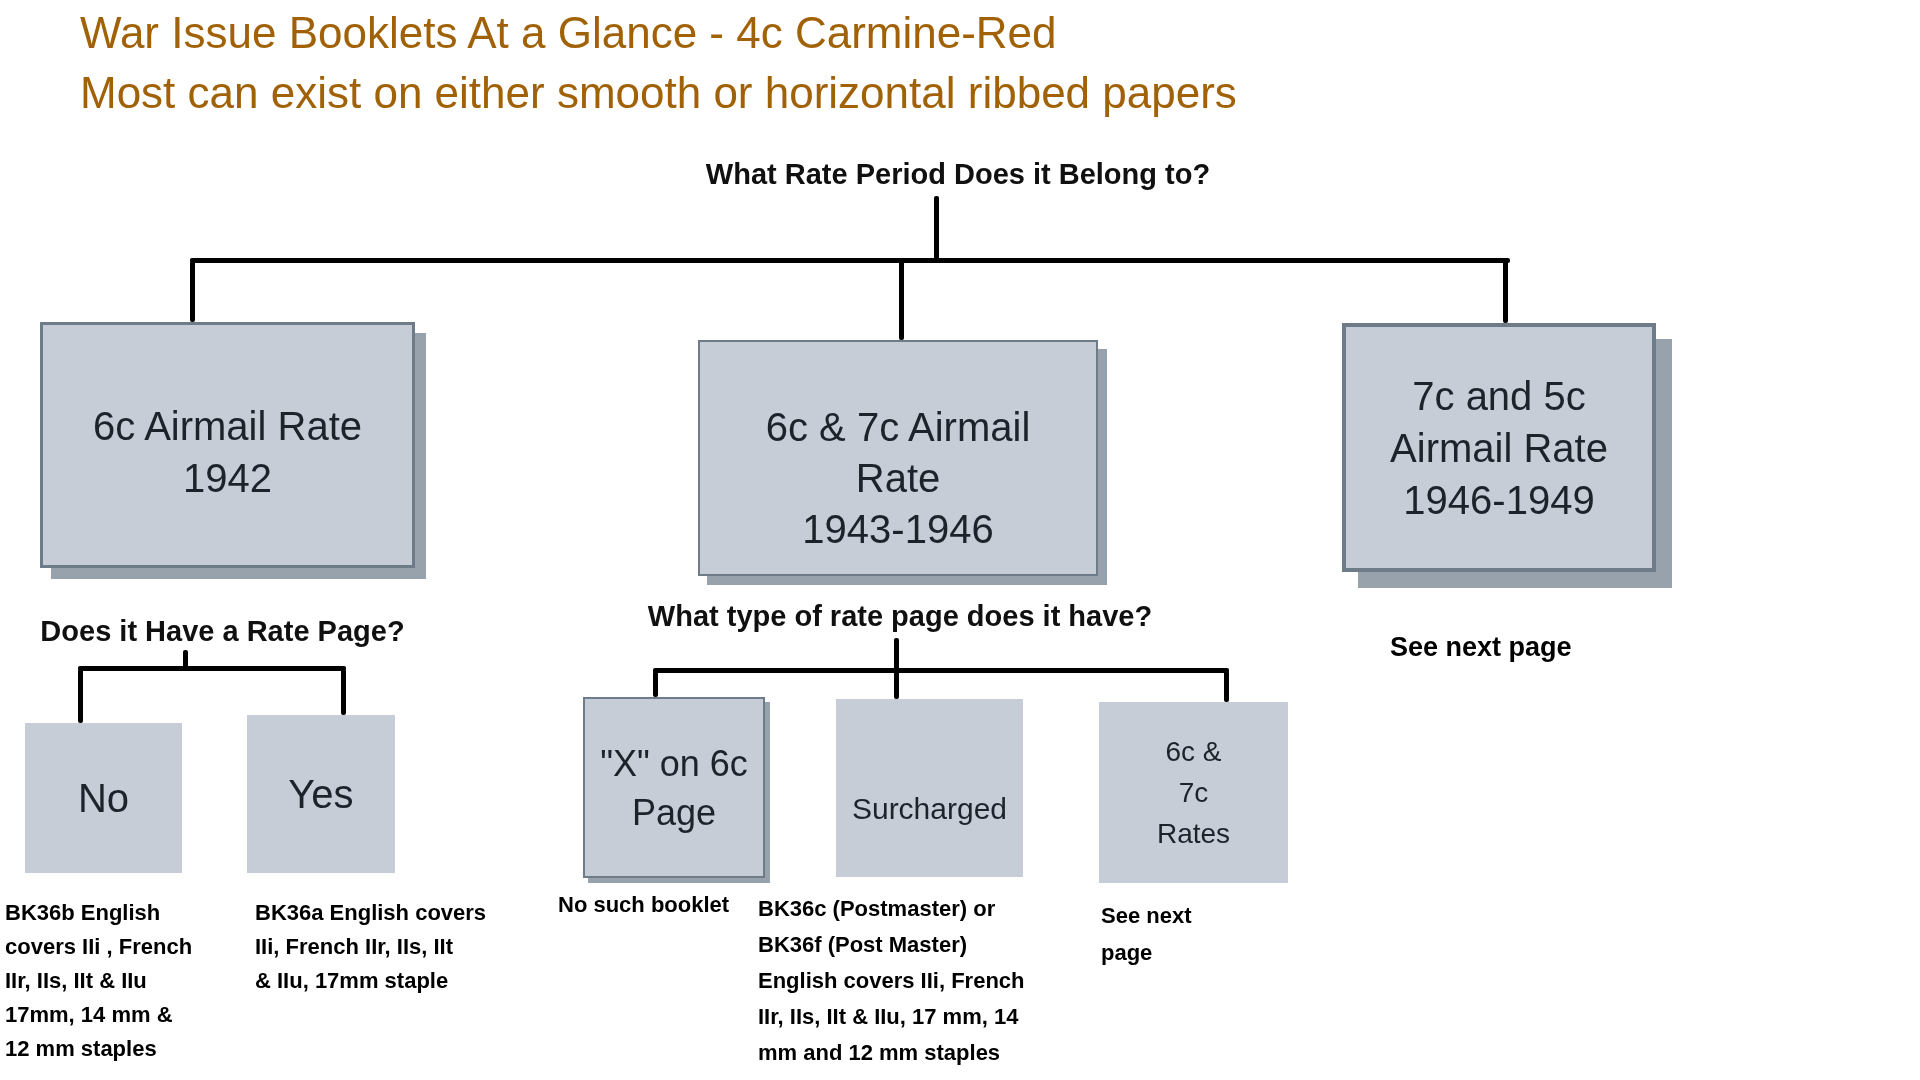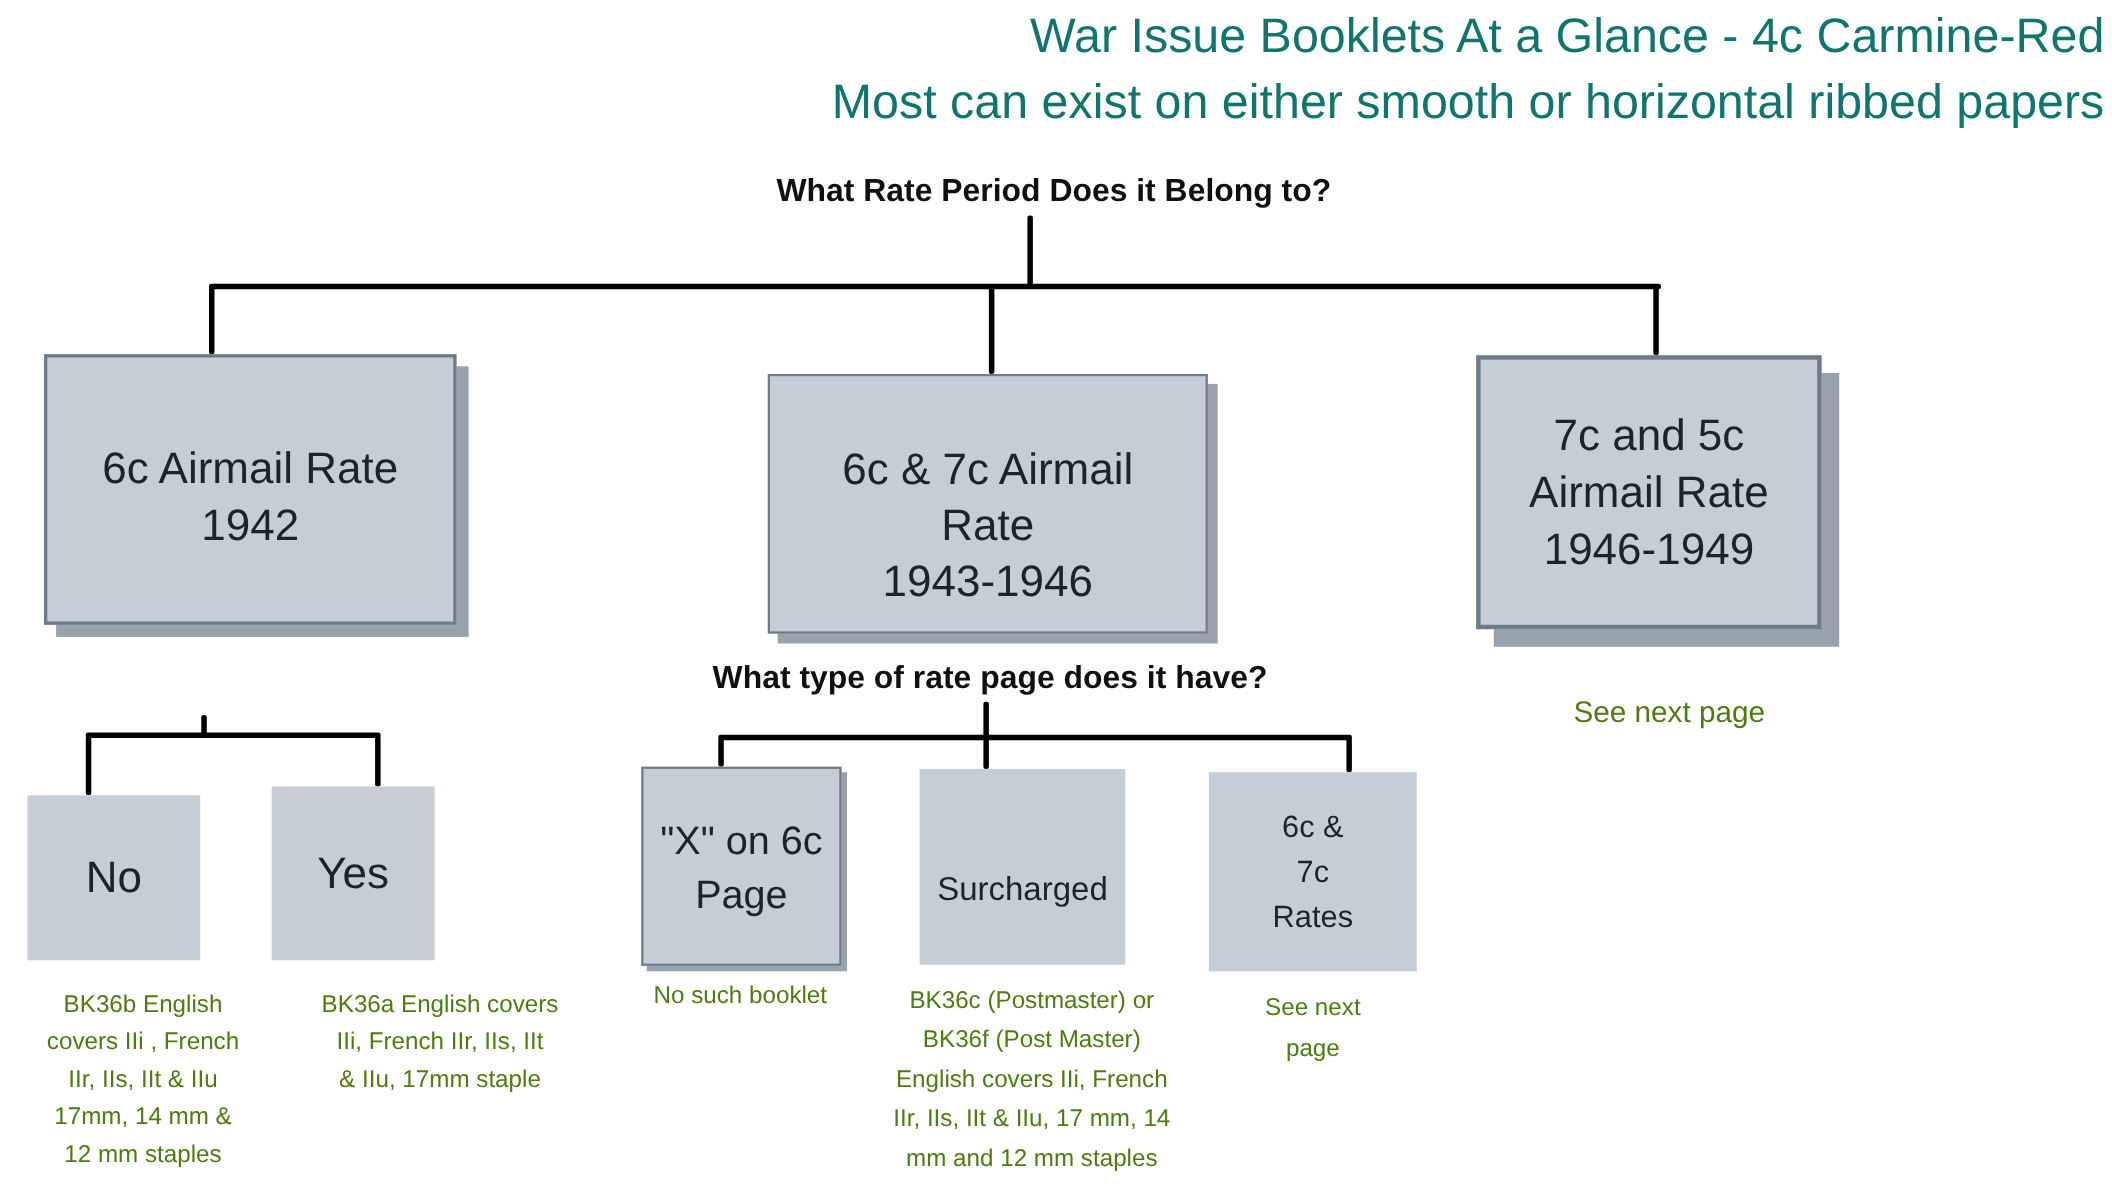--- a/index.html
+++ b/index.html
@@ -19,10 +19,10 @@
   }
   .abs { position: absolute; }
   .title-line {
-    left: 93px; width: 1820px;
-    text-align: right;
+    left: 80px; width: 1820px;
+    text-align: left;
     font-size: 44px;
-    color: #0f766e;
+    color: #a16207;
     white-space: nowrap;
   }
   .question {

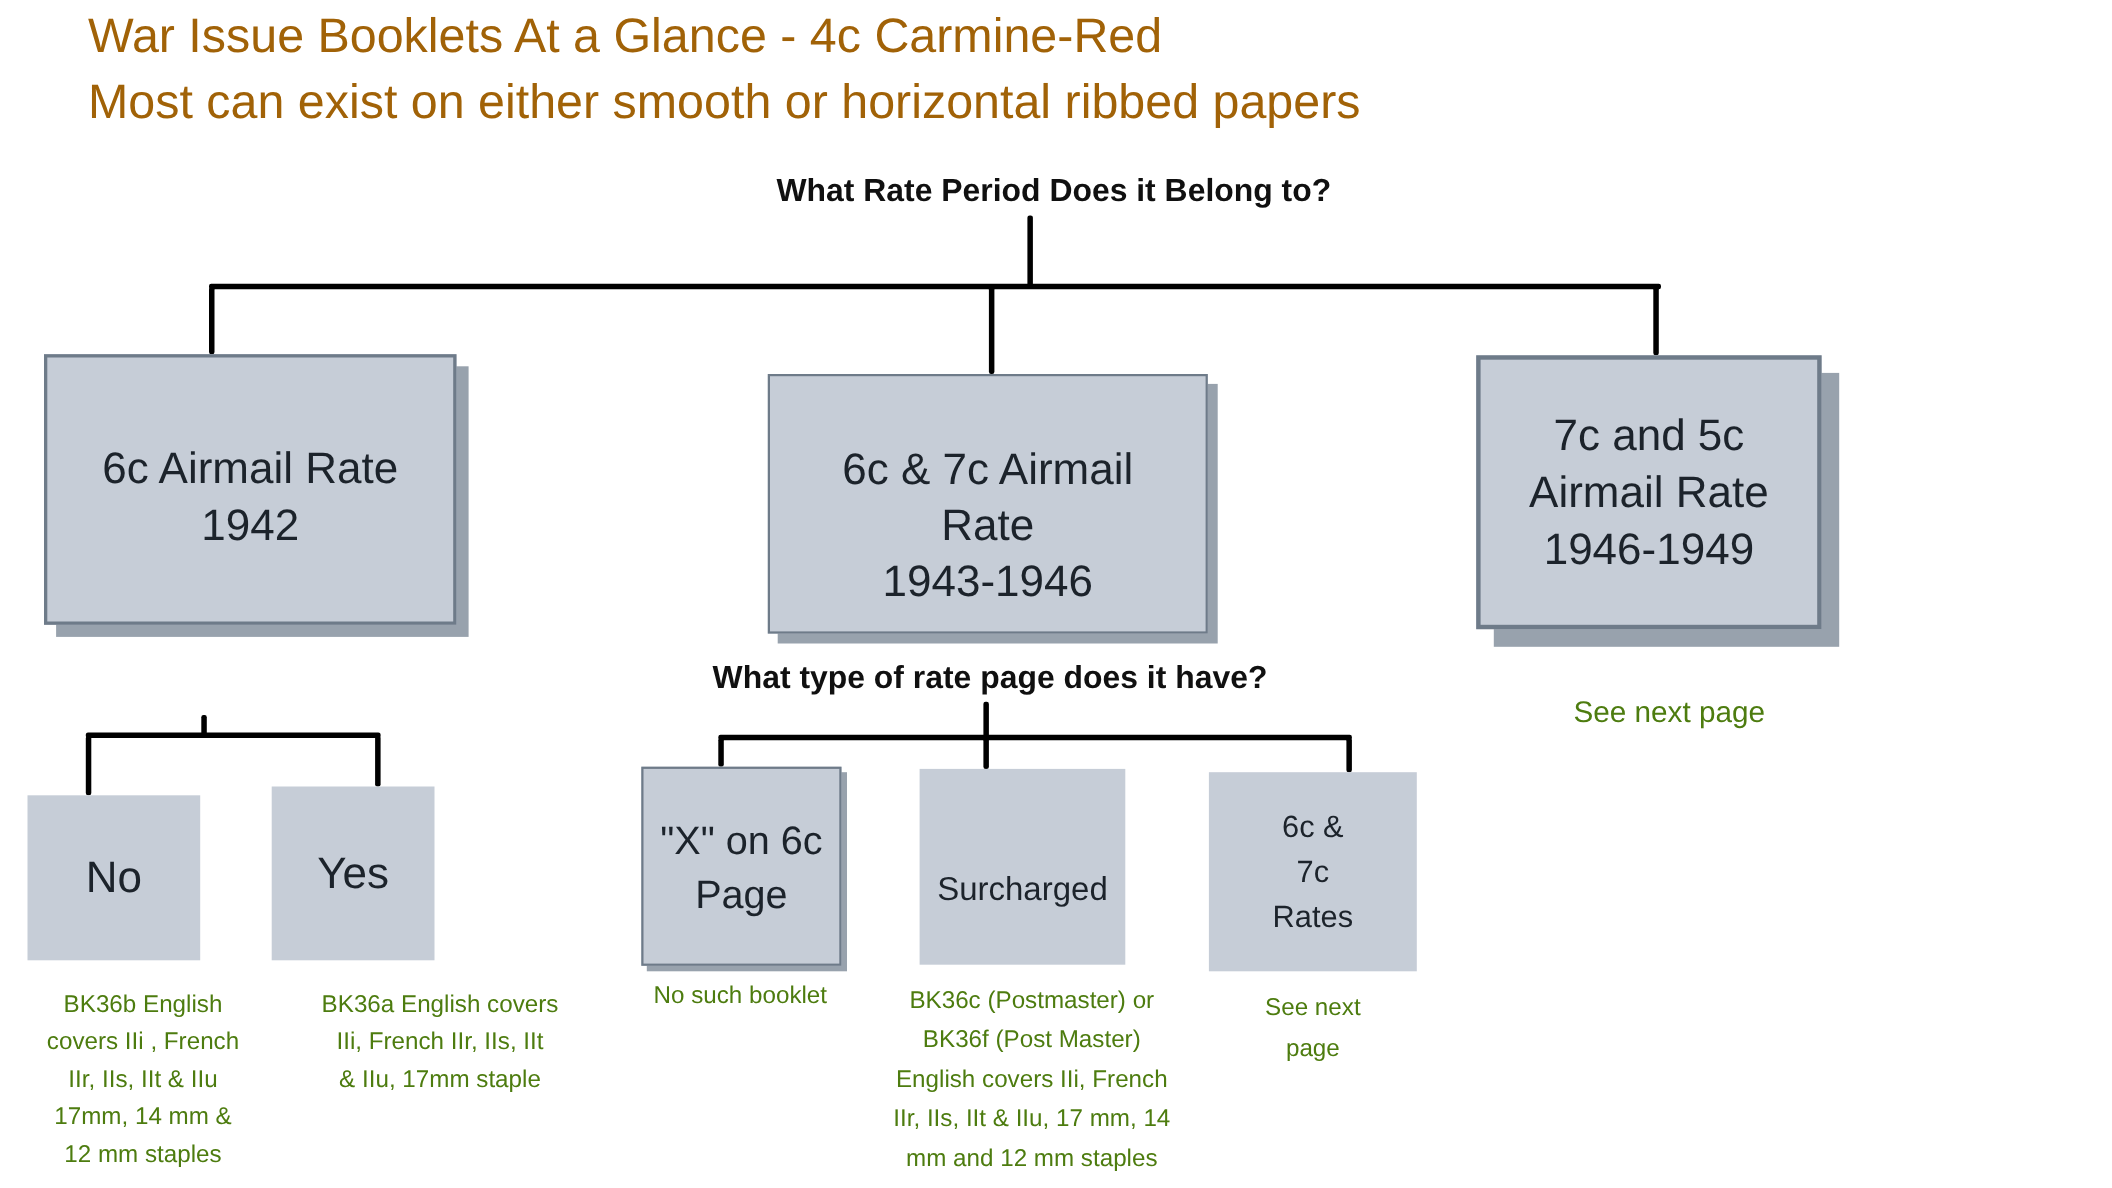--- a/index.html
+++ b/index.html
@@ -91,6 +91,7 @@
 
   <div class="abs annotation" style="left:1390px; top:630px; width:255px; font-size:27px;">See next page</div>
 
+  <div class="abs question" style="left:0px; top:615px; width:445px;">Does it Have a Rate Page?</div>
   <div class="abs vline" style="left:183px; top:650px; height:20px;"></div>
   <div class="abs hline" style="left:78px; top:666px; width:268px;"></div>
   <div class="abs vline" style="left:78px; top:669px; height:54px;"></div>

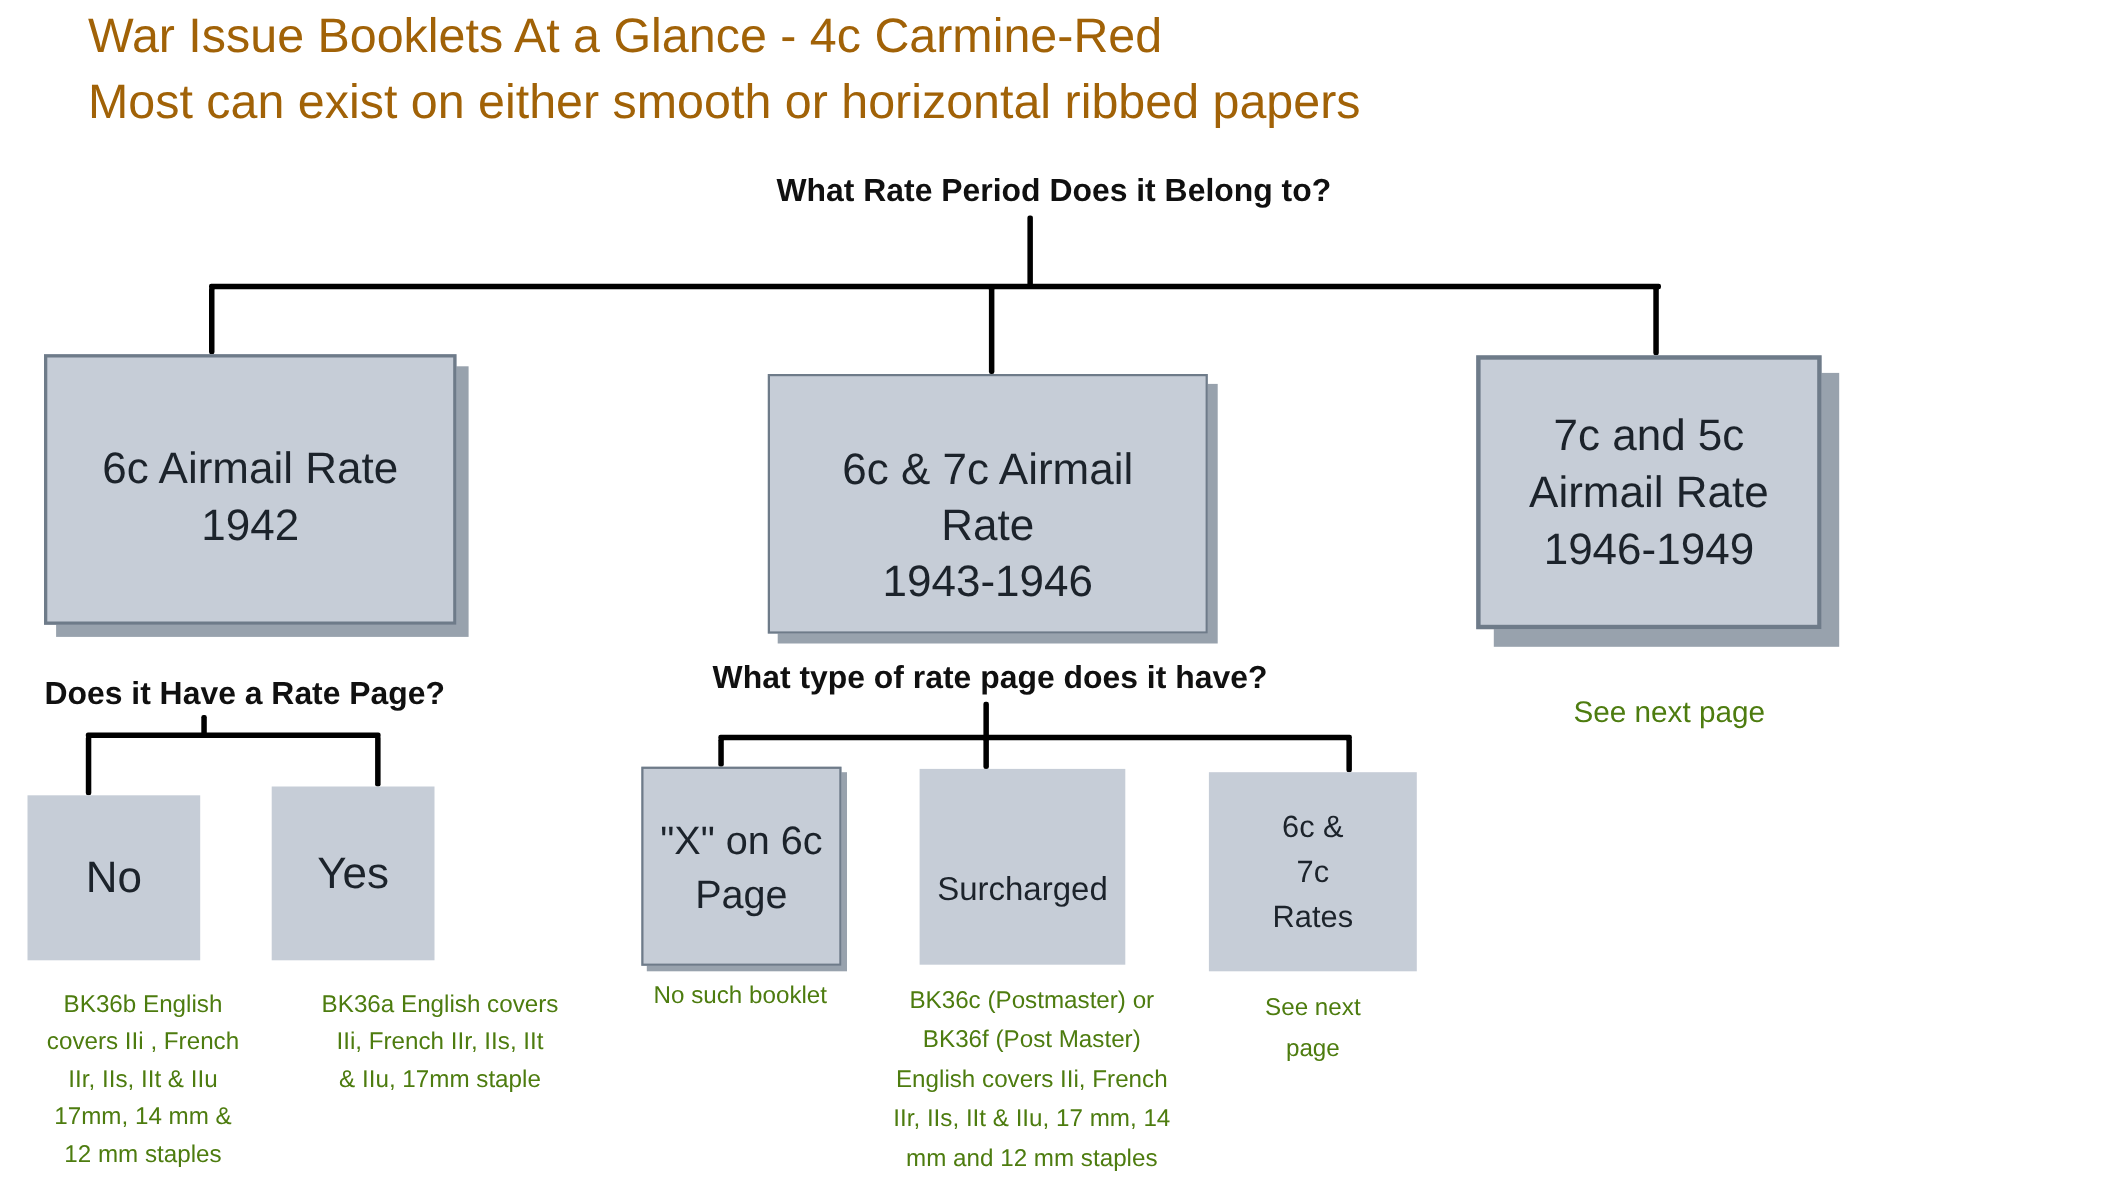--- a/index.html
+++ b/index.html
@@ -48,9 +48,8 @@
   }
   .bordered { border: 3px solid var(--box-border); }
   .annotation {
-    font-weight: normal;
-    color: #4d7c0f;
-    text-align: center;
+    font-weight: bold;
+    color: #000000;
     white-space: pre-line;
     font-size: 22px;
     line-height: 34px;

